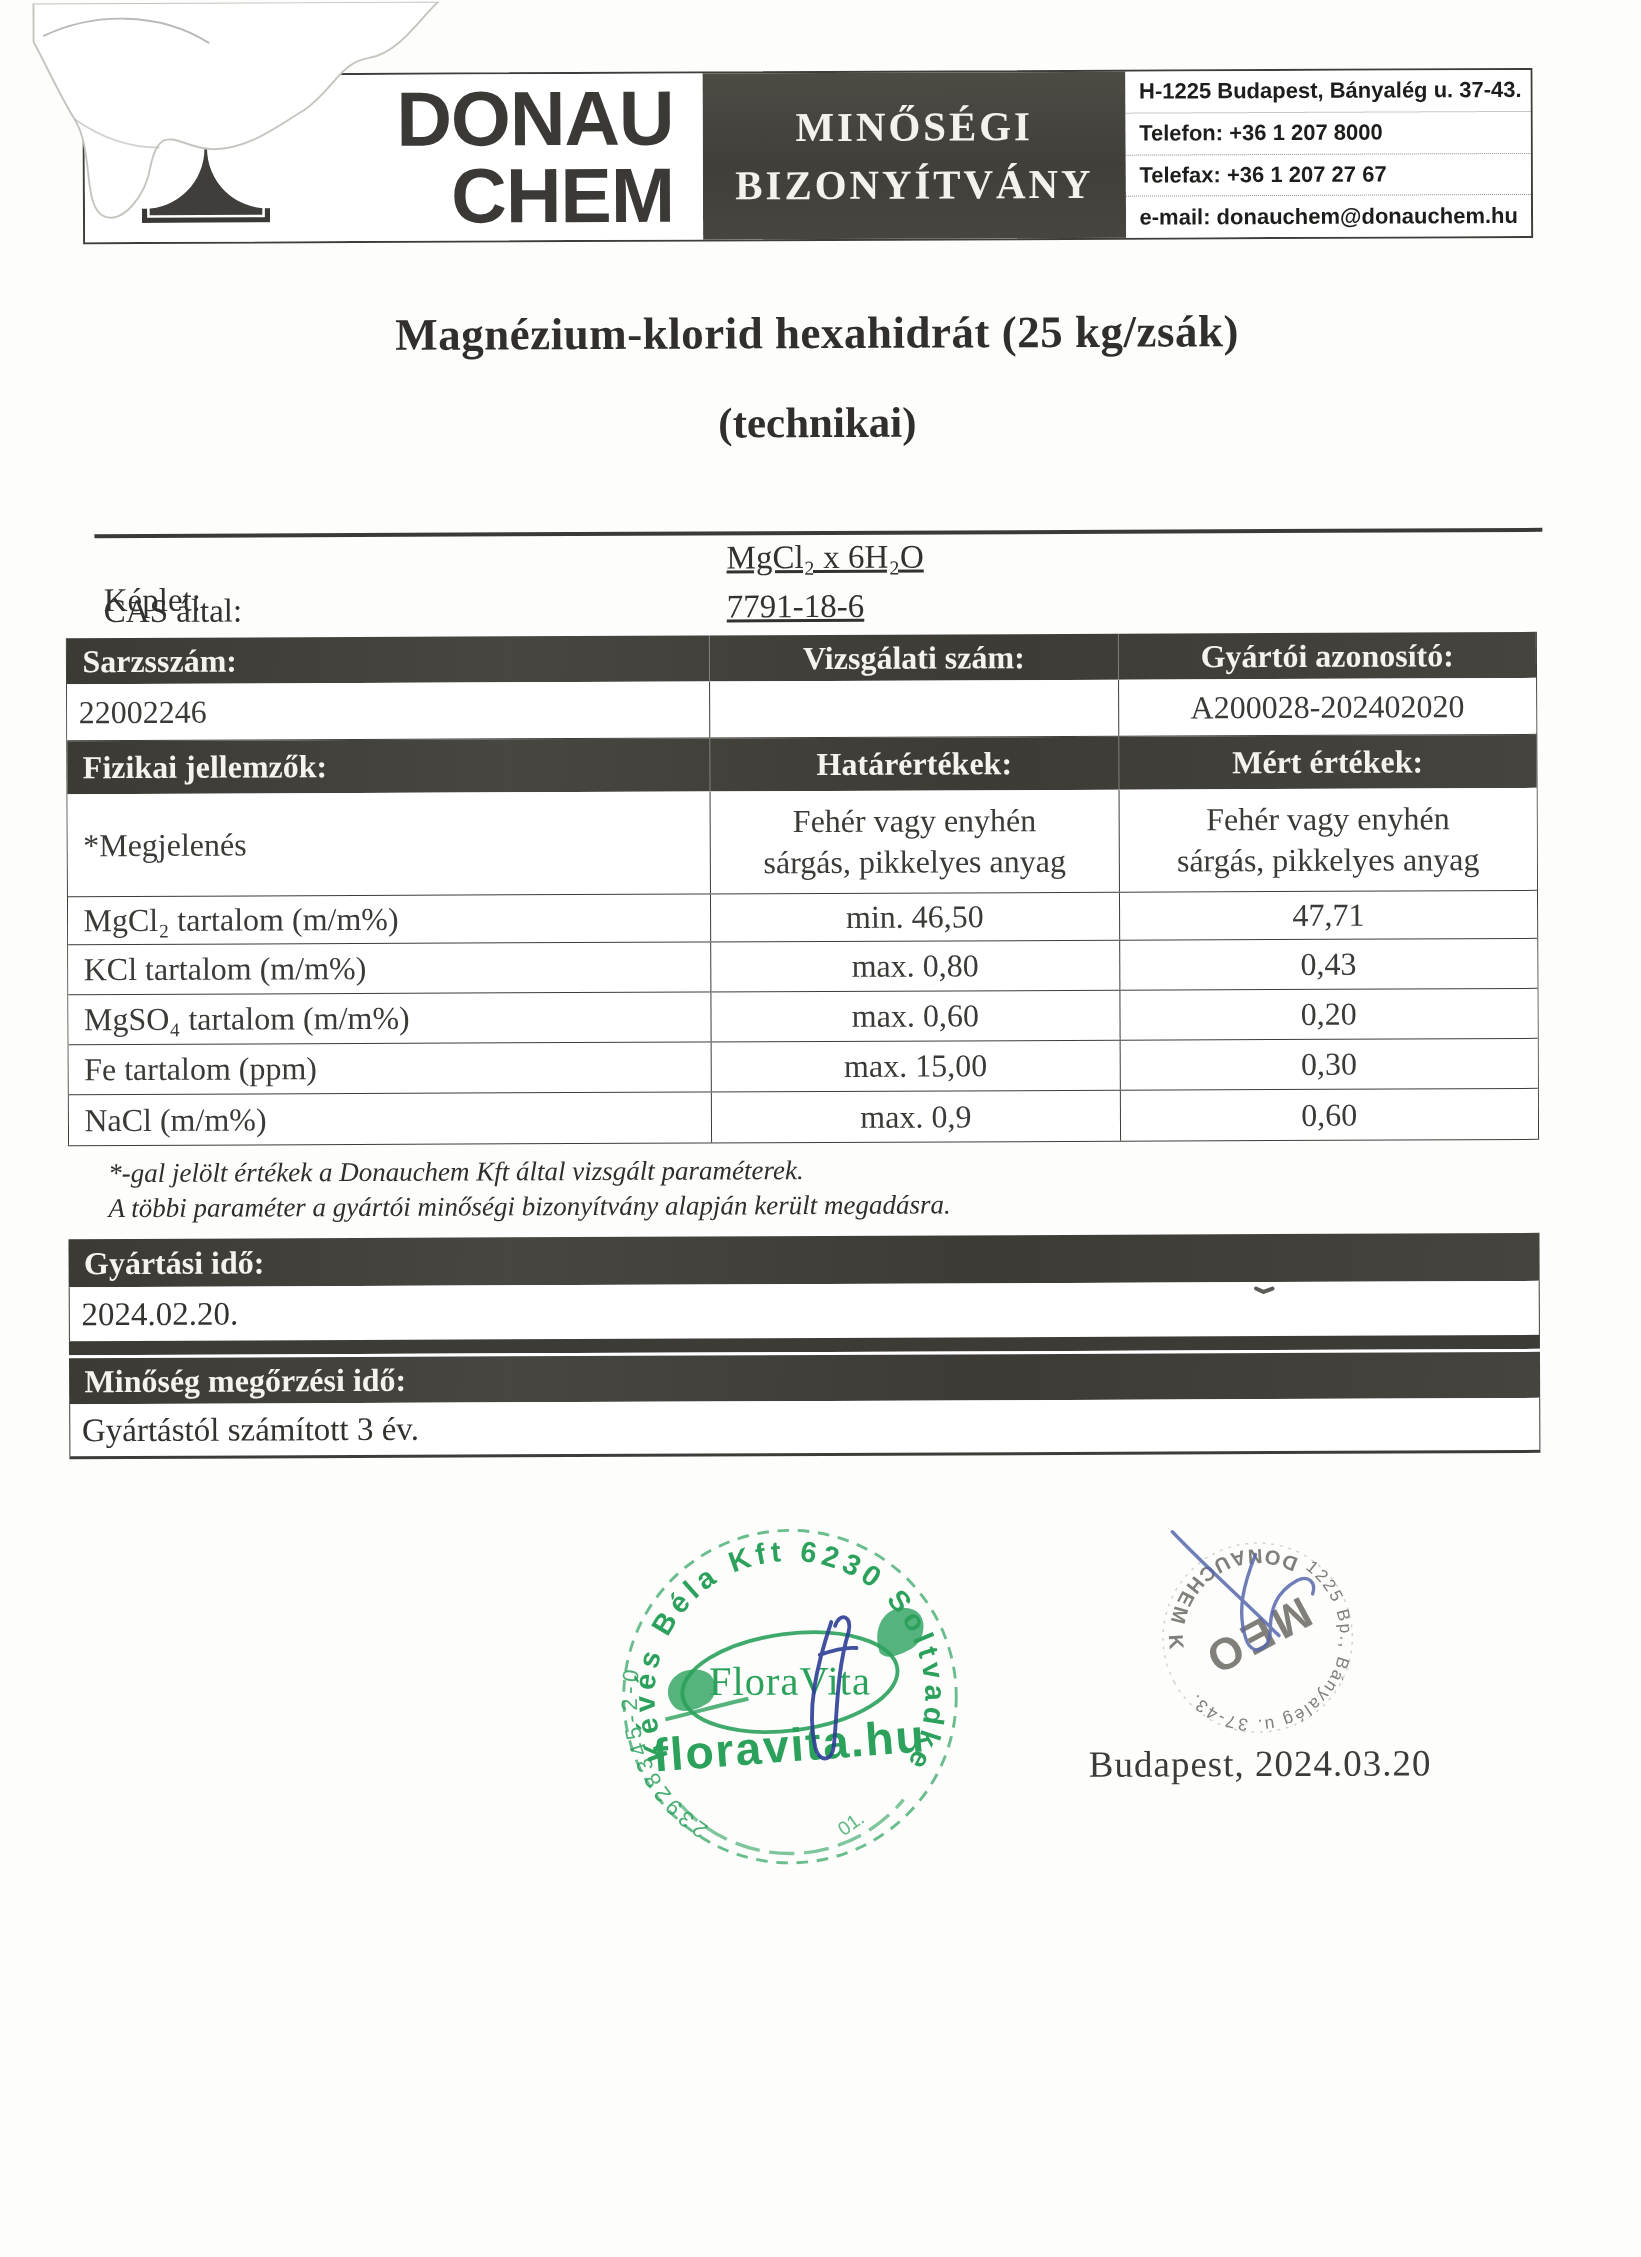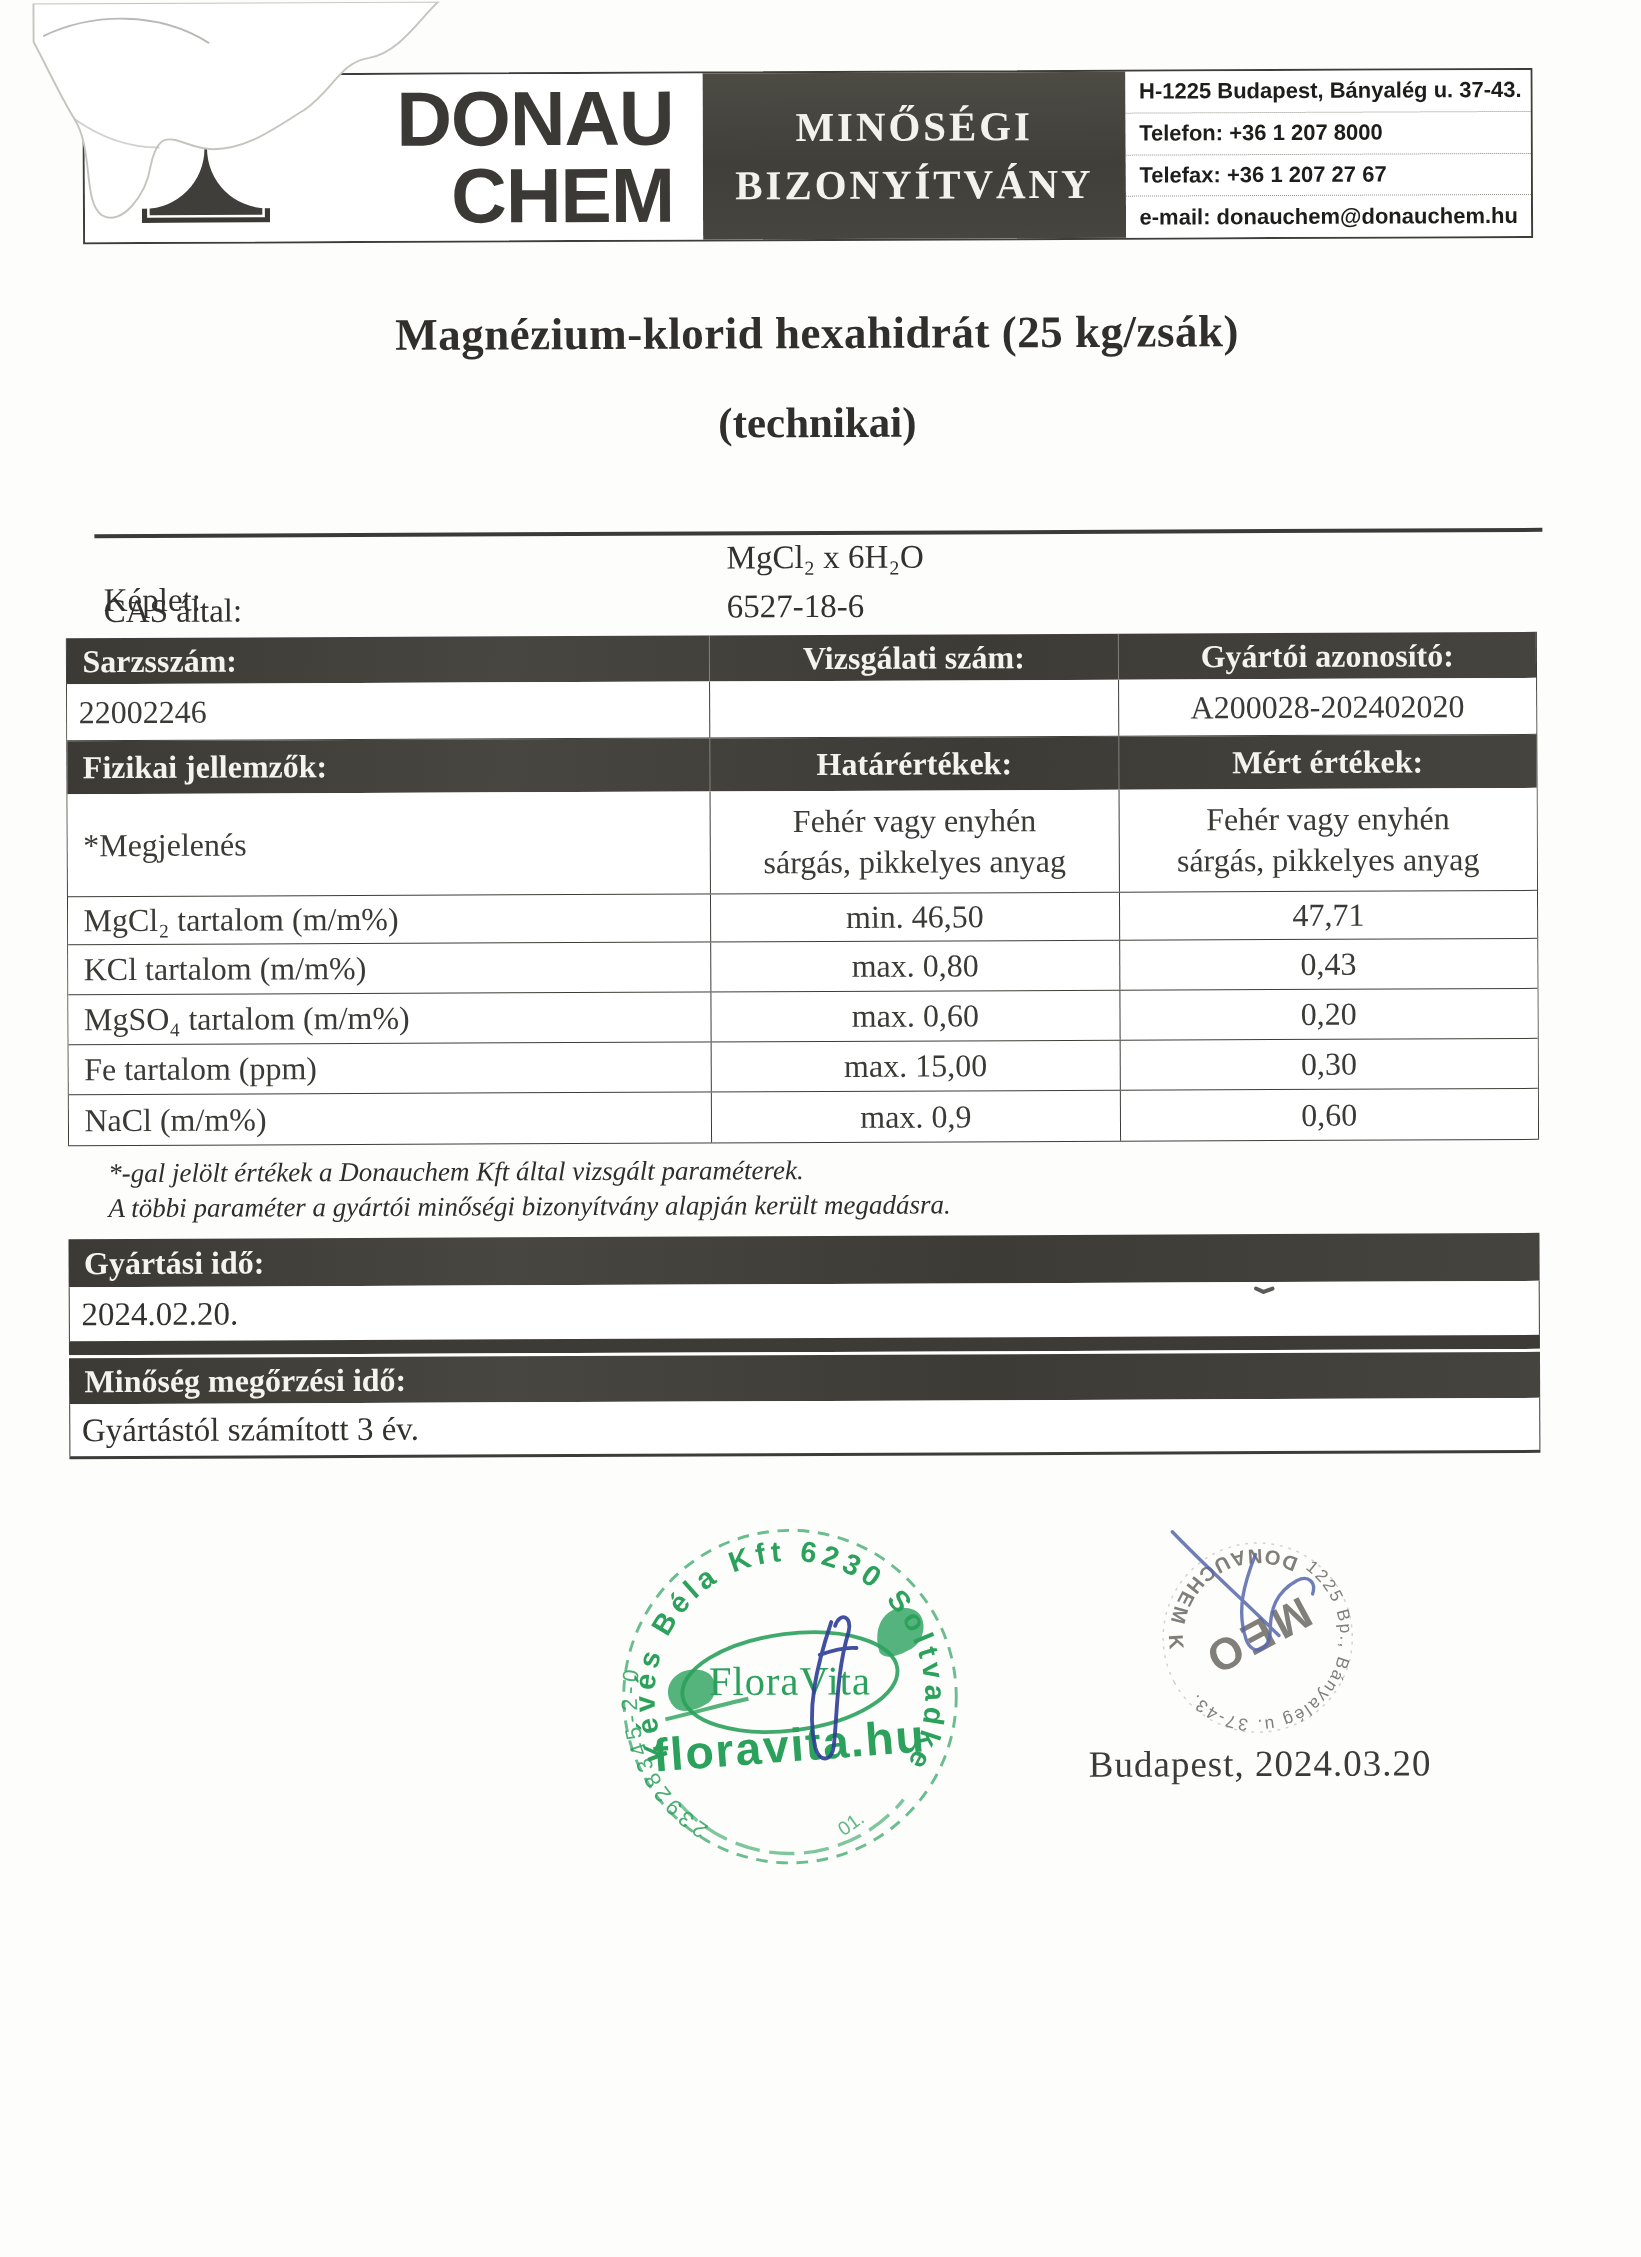--- a/index.html
+++ b/index.html
@@ -34,7 +34,7 @@
   .hr-line { position:absolute; left:97px; top:531px; width:1448px; height:3.9px; background:#3a3a36; }
 
   .id-label { position:absolute; left:106px; font-size:33px; color:#33322f; }
-  .id-value { position:absolute; left:729px; font-size:33px; color:#33322f; }
+  .id-value { position:absolute; left:729px; font-size:33px; color:#33322f;text-decoration:underline; }
 
   
   .spec-table { position:absolute; left:68px; top:635px; width:1471px;

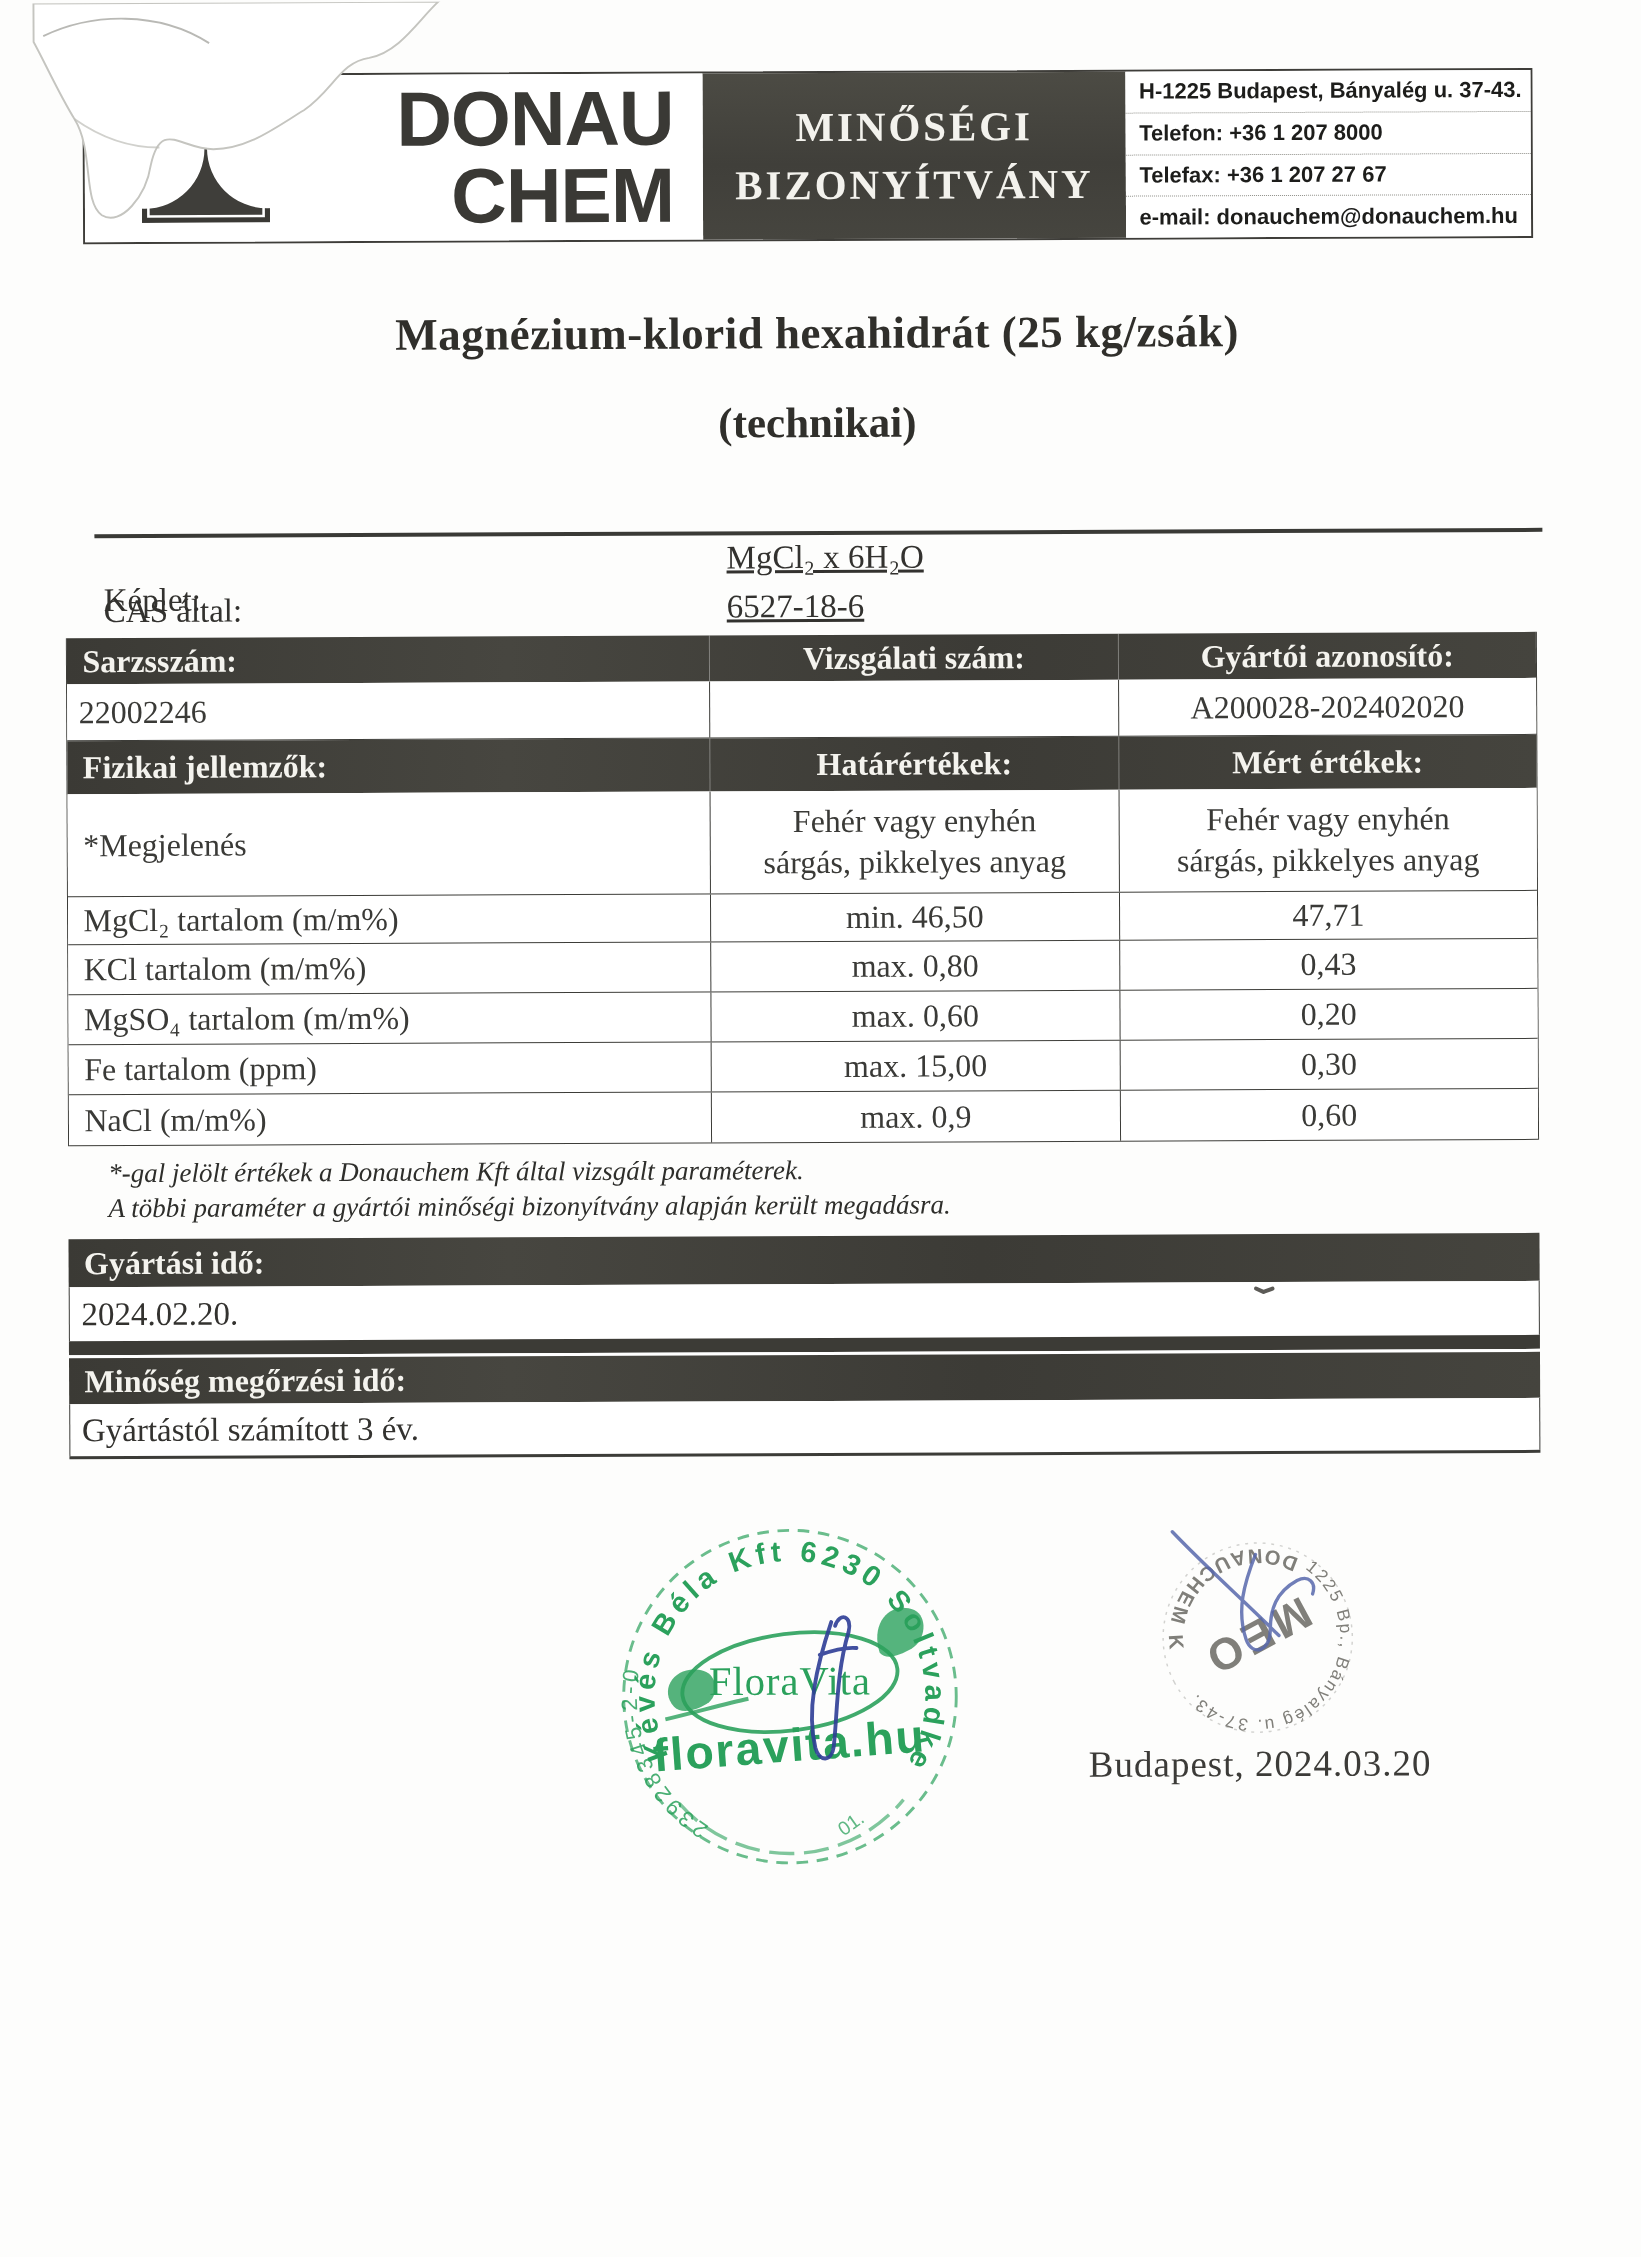--- a/index.html
+++ b/index.html
@@ -116,7 +116,7 @@
   <div class="id-label" style="top:543px;margin-top:36px;">Képlet:</div>
   <div class="id-value" style="top:539px;">MgCl₂ x 6H₂O</div>
   <div class="id-label" style="top:590px;">CAS által:</div>
-  <div class="id-value" style="top:588px;">6527-18-6</div>
+  <div class="id-value" style="top:588px;">7791-18-6</div>
 
   <div class="spec-table">
 

